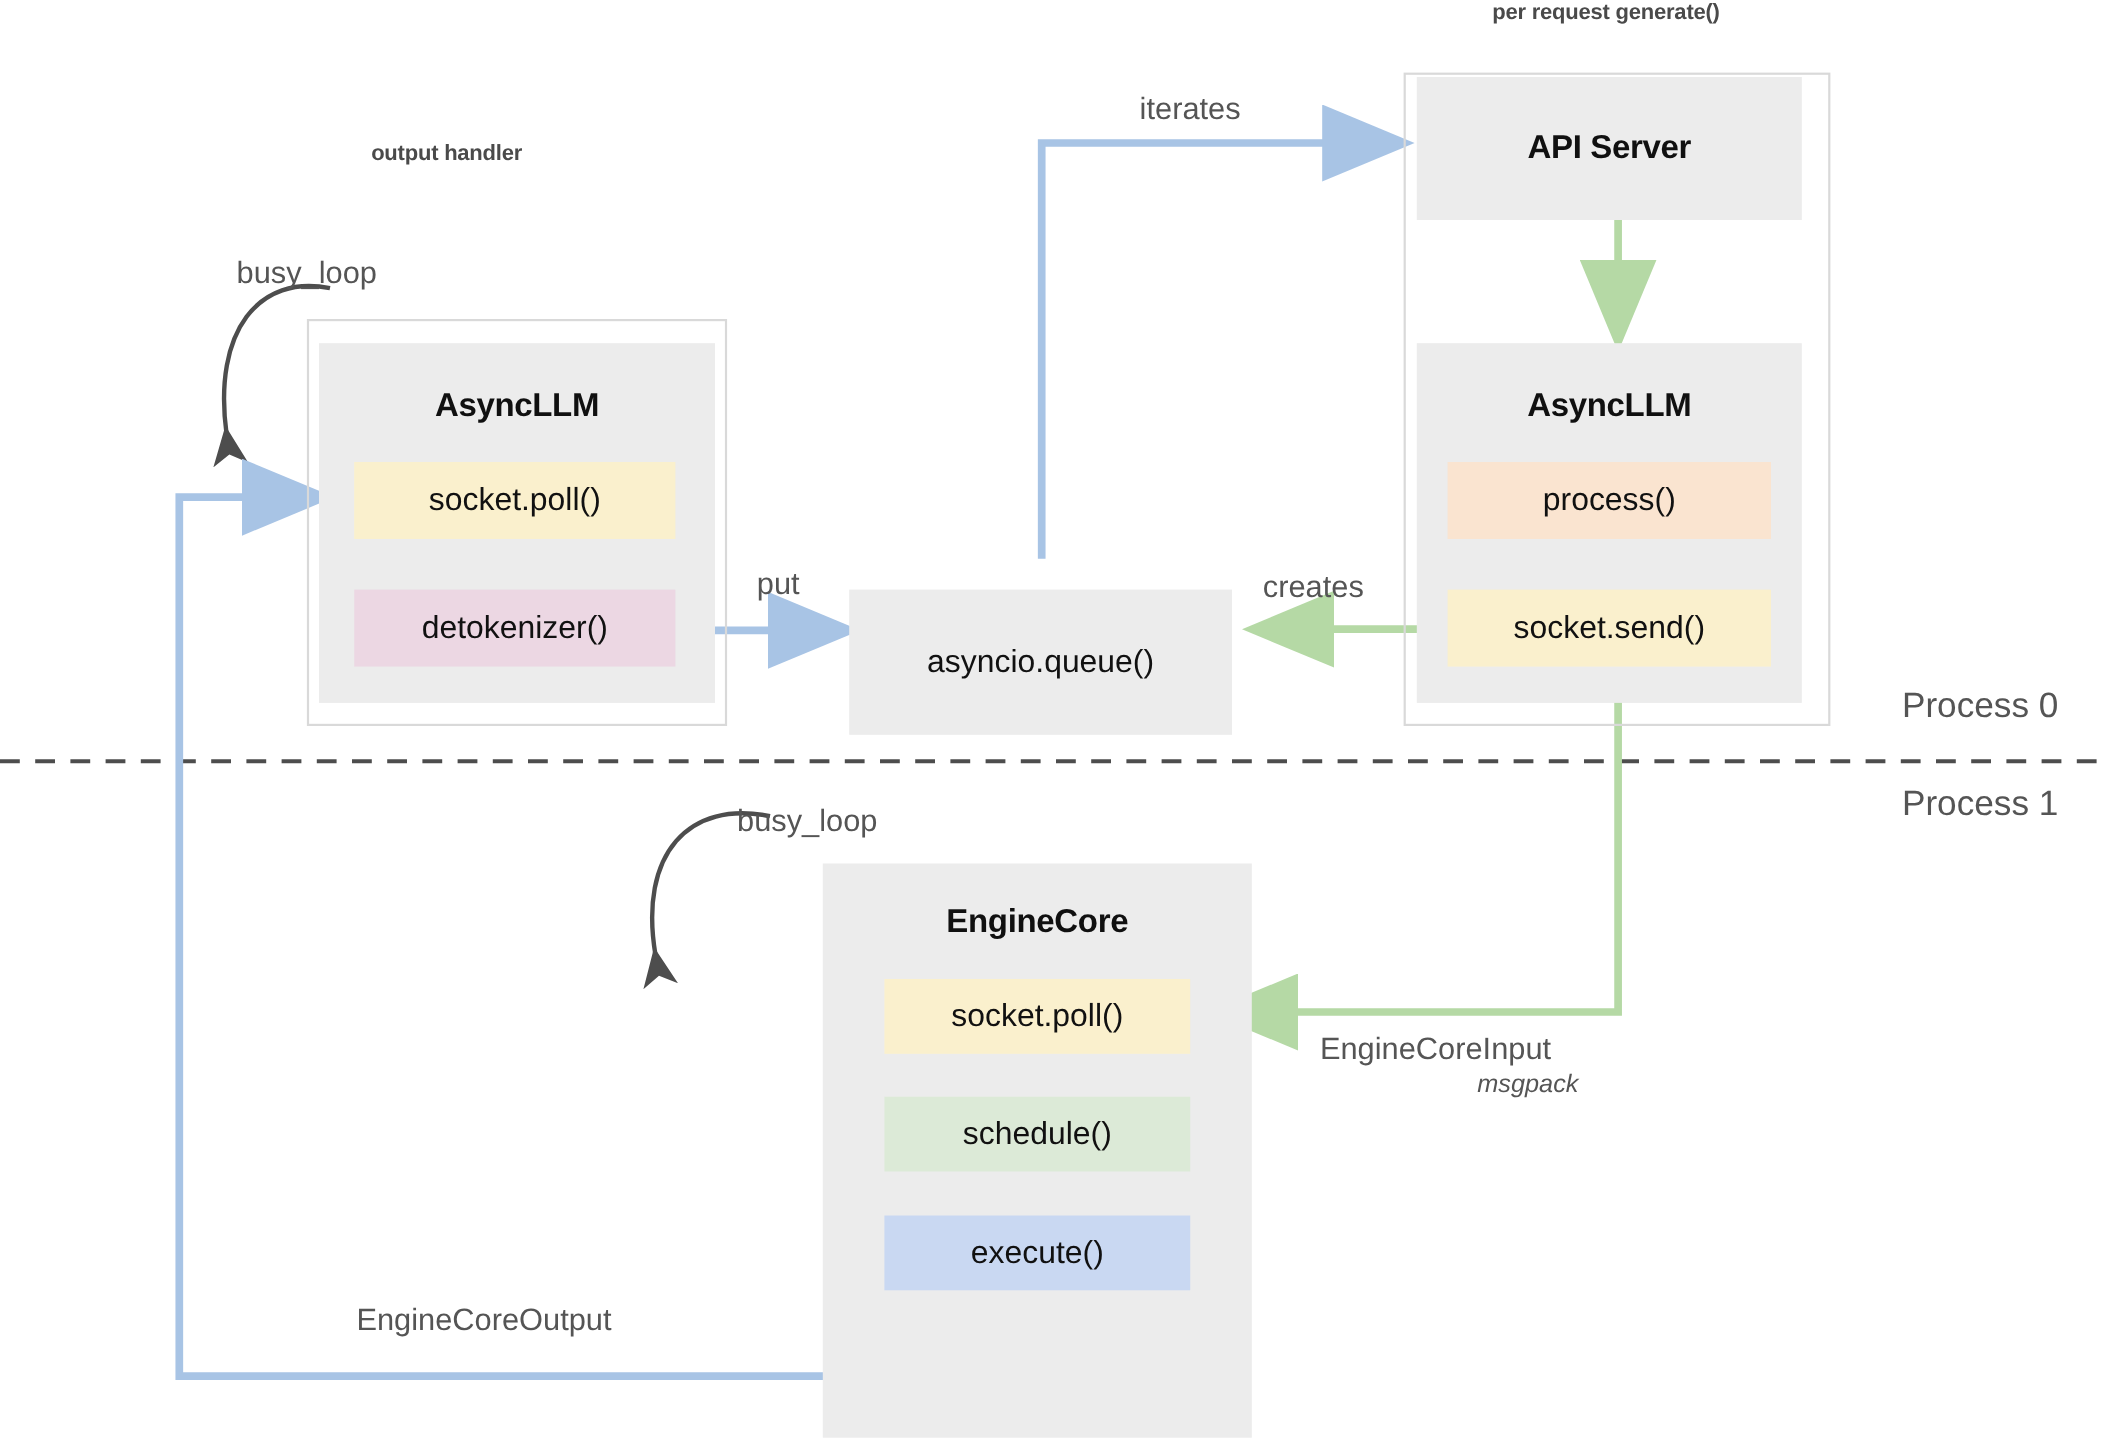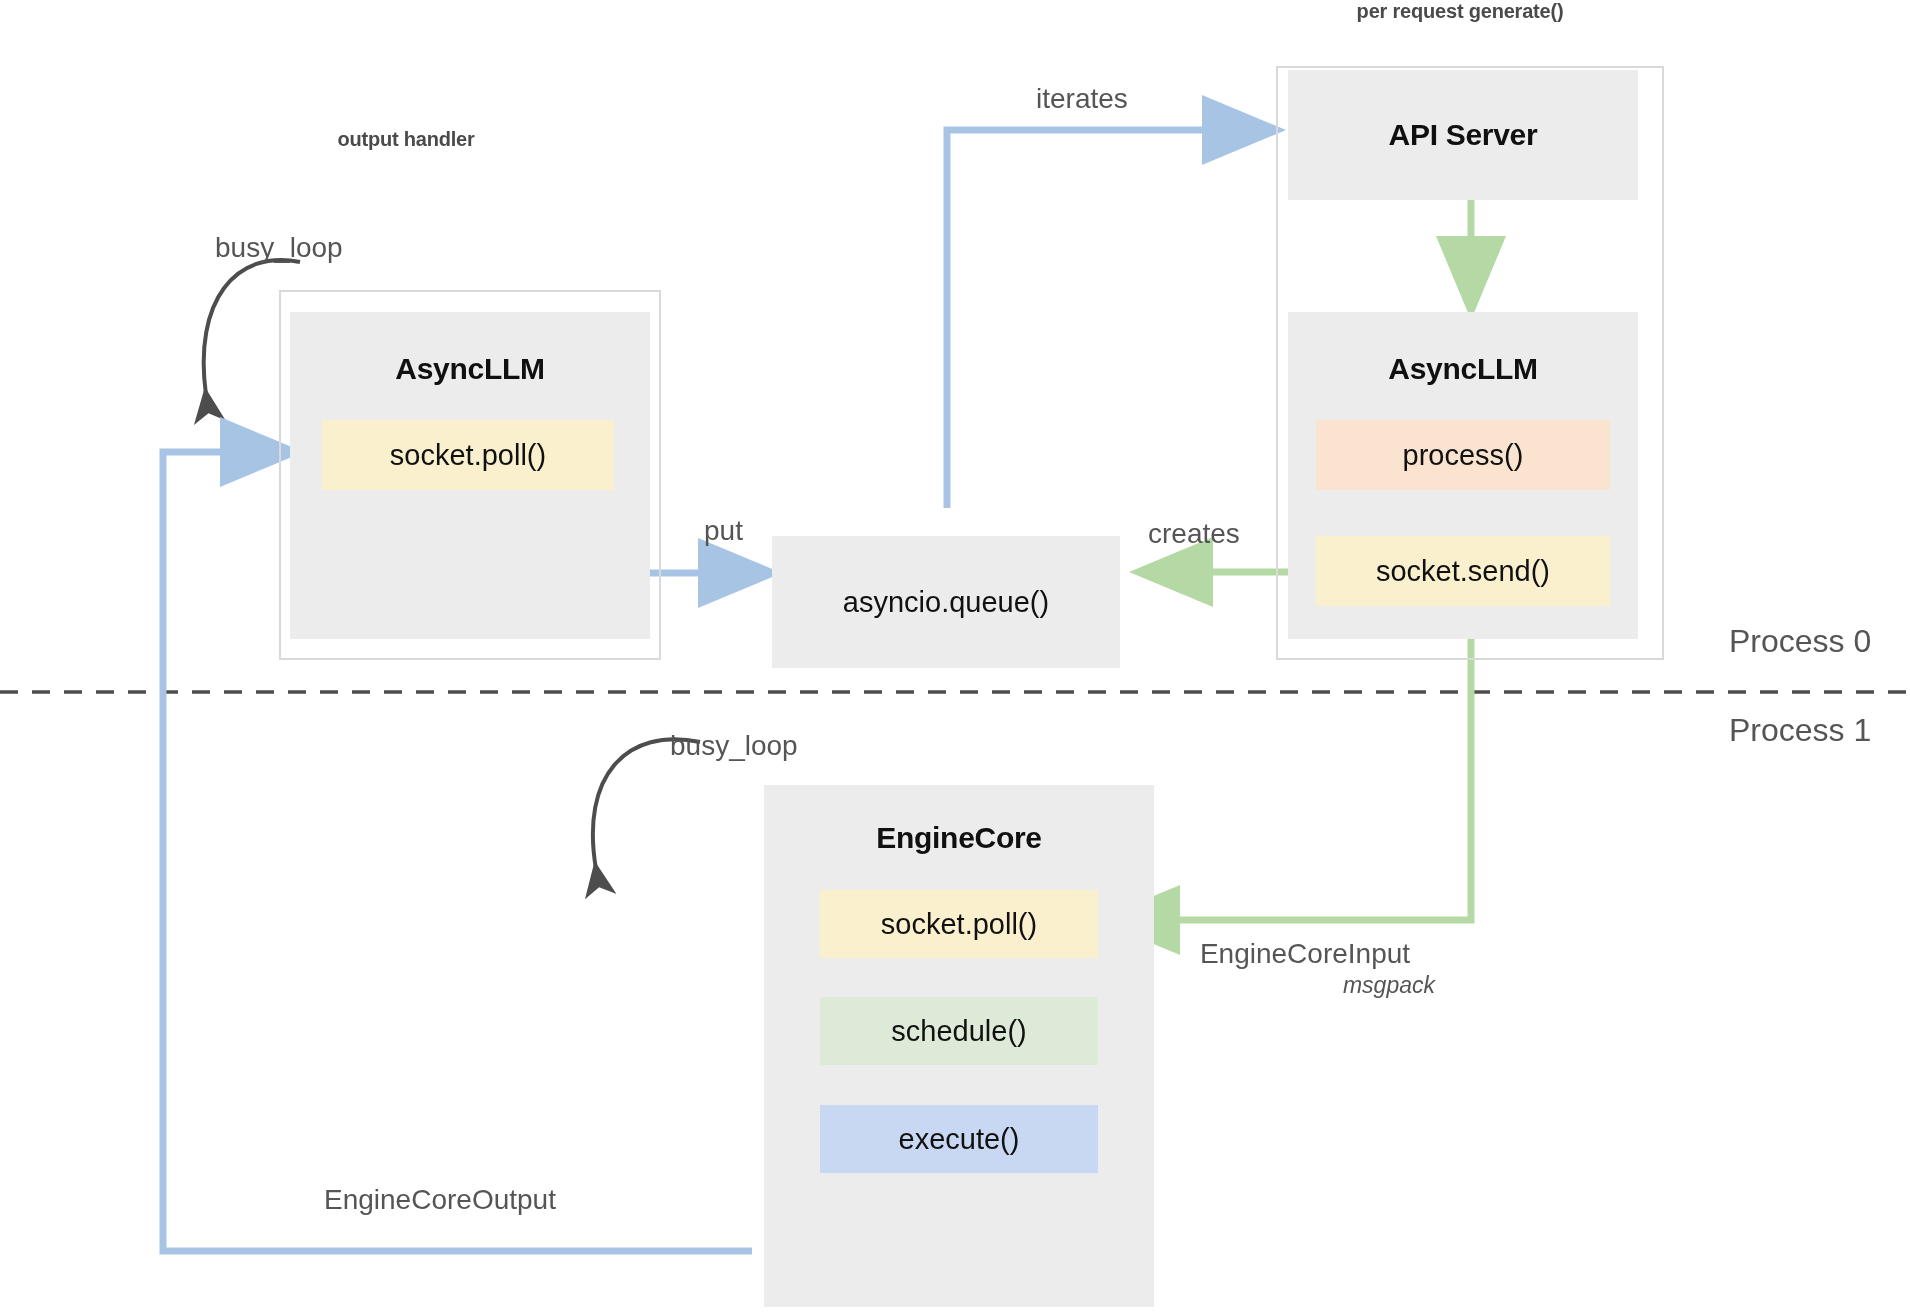--- a/index.html
+++ b/index.html
@@ -176,7 +176,7 @@
     <span class="plain-box-label">asyncio.queue()</span>
   </div>
 
-  <div class="abs edge-label" style="left:688px; top:515px;margin-left:16px;">put</div>
+  <div class="abs edge-label" style="left:688px; top:515px;">put</div>
 
   <div class="abs edge-label" style="left:1036px; top:83px;">iterates</div>
 

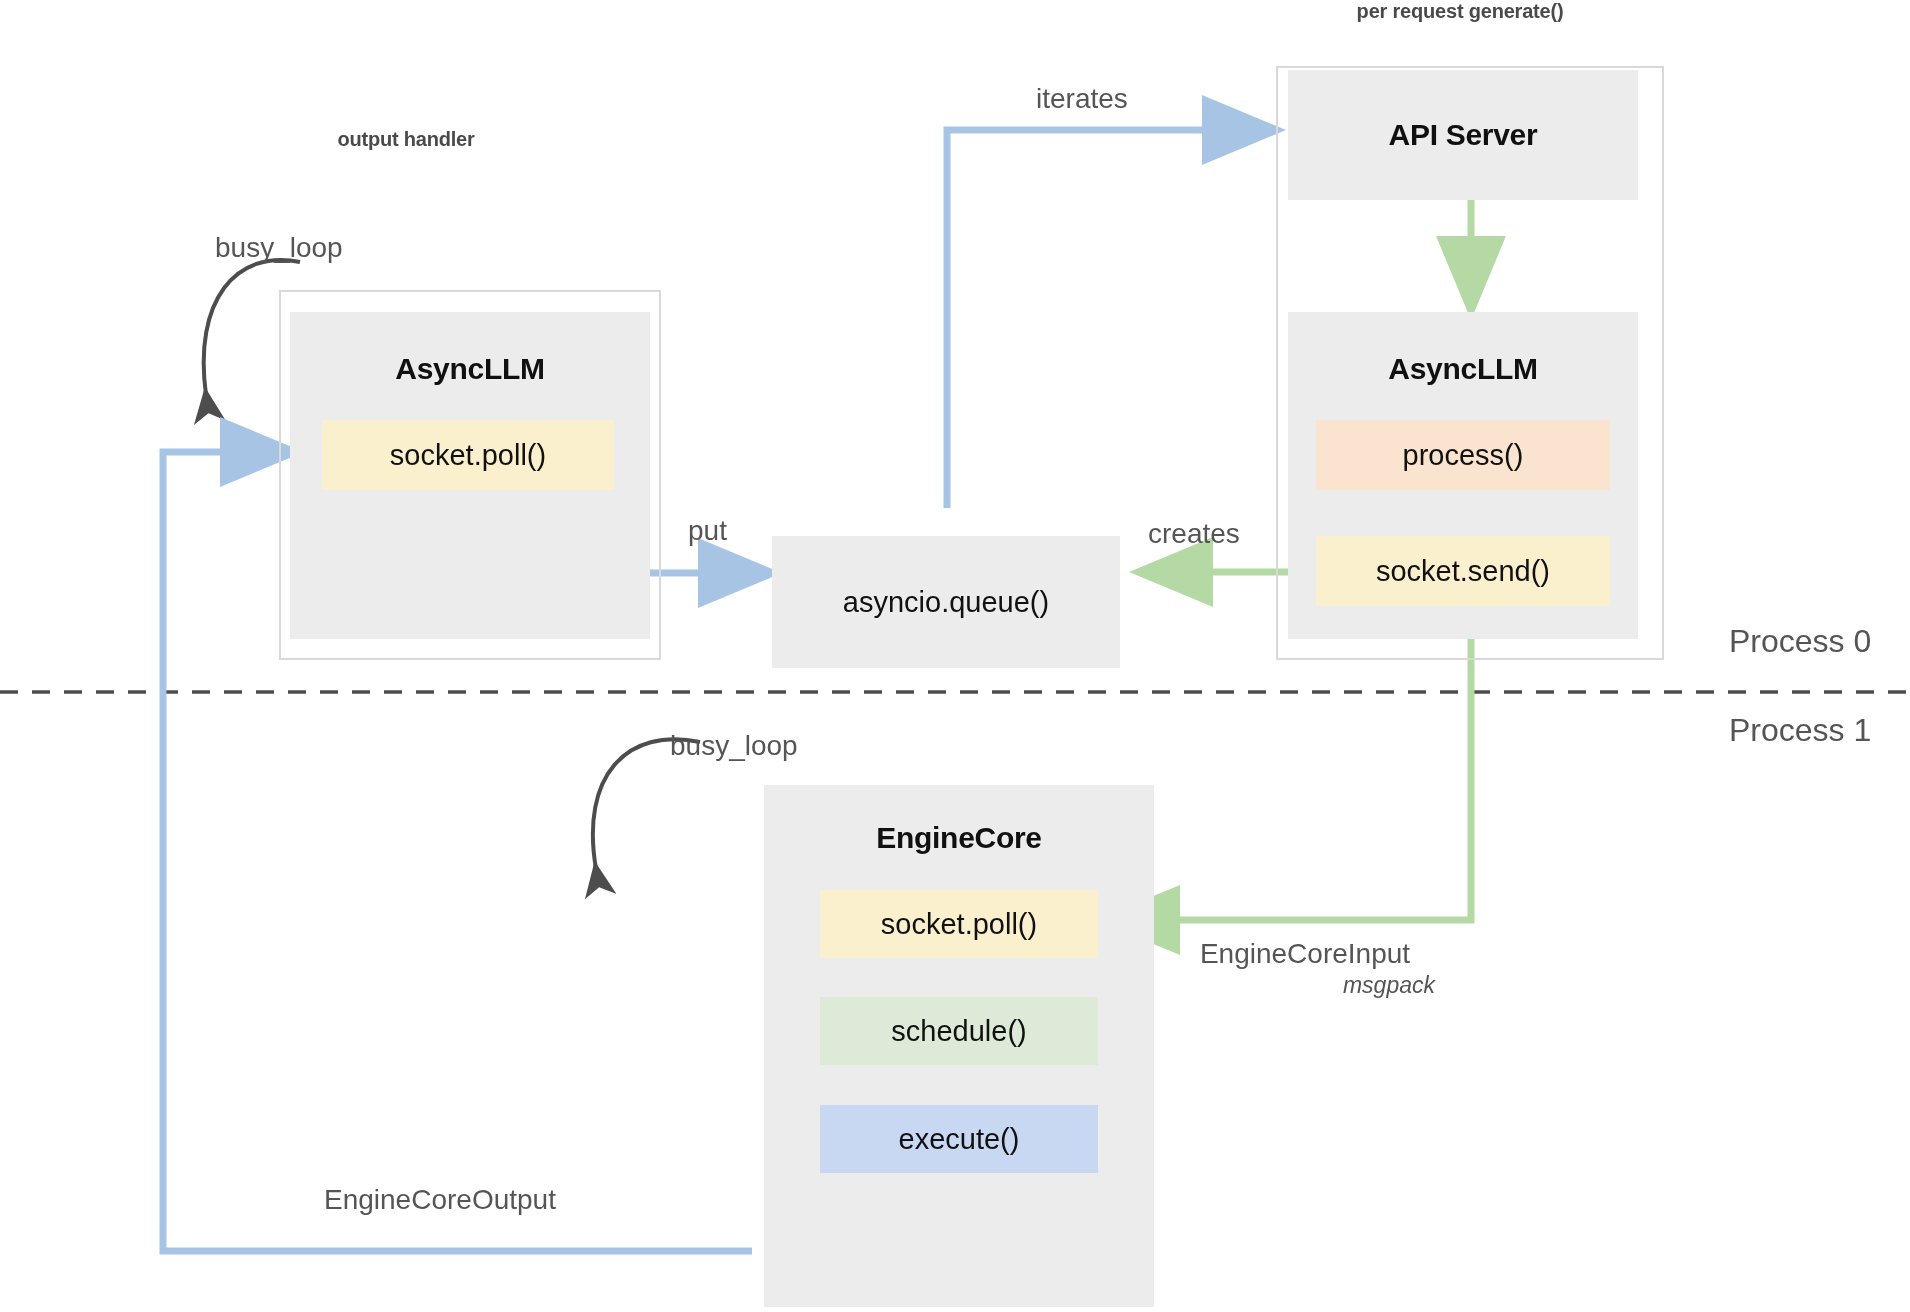--- a/index.html
+++ b/index.html
@@ -168,6 +168,7 @@
   <div class="abs comp-box" style="left:290px; top:312px; width:360px; height:327px;">
     <div class="comp-title" style="margin-top:40px;">AsyncLLM</div>
     <div class="chip chip-yellow abs" style="left:32px; top:108px; width:292px; height:70px;">socket.poll()</div>
+    <div class="chip chip-pink abs" style="left:32px; top:224px; width:292px; height:70px;">detokenizer()</div>
   </div>
 
   <div class="abs edge-label" style="left:215px; top:232px;">busy_loop</div>

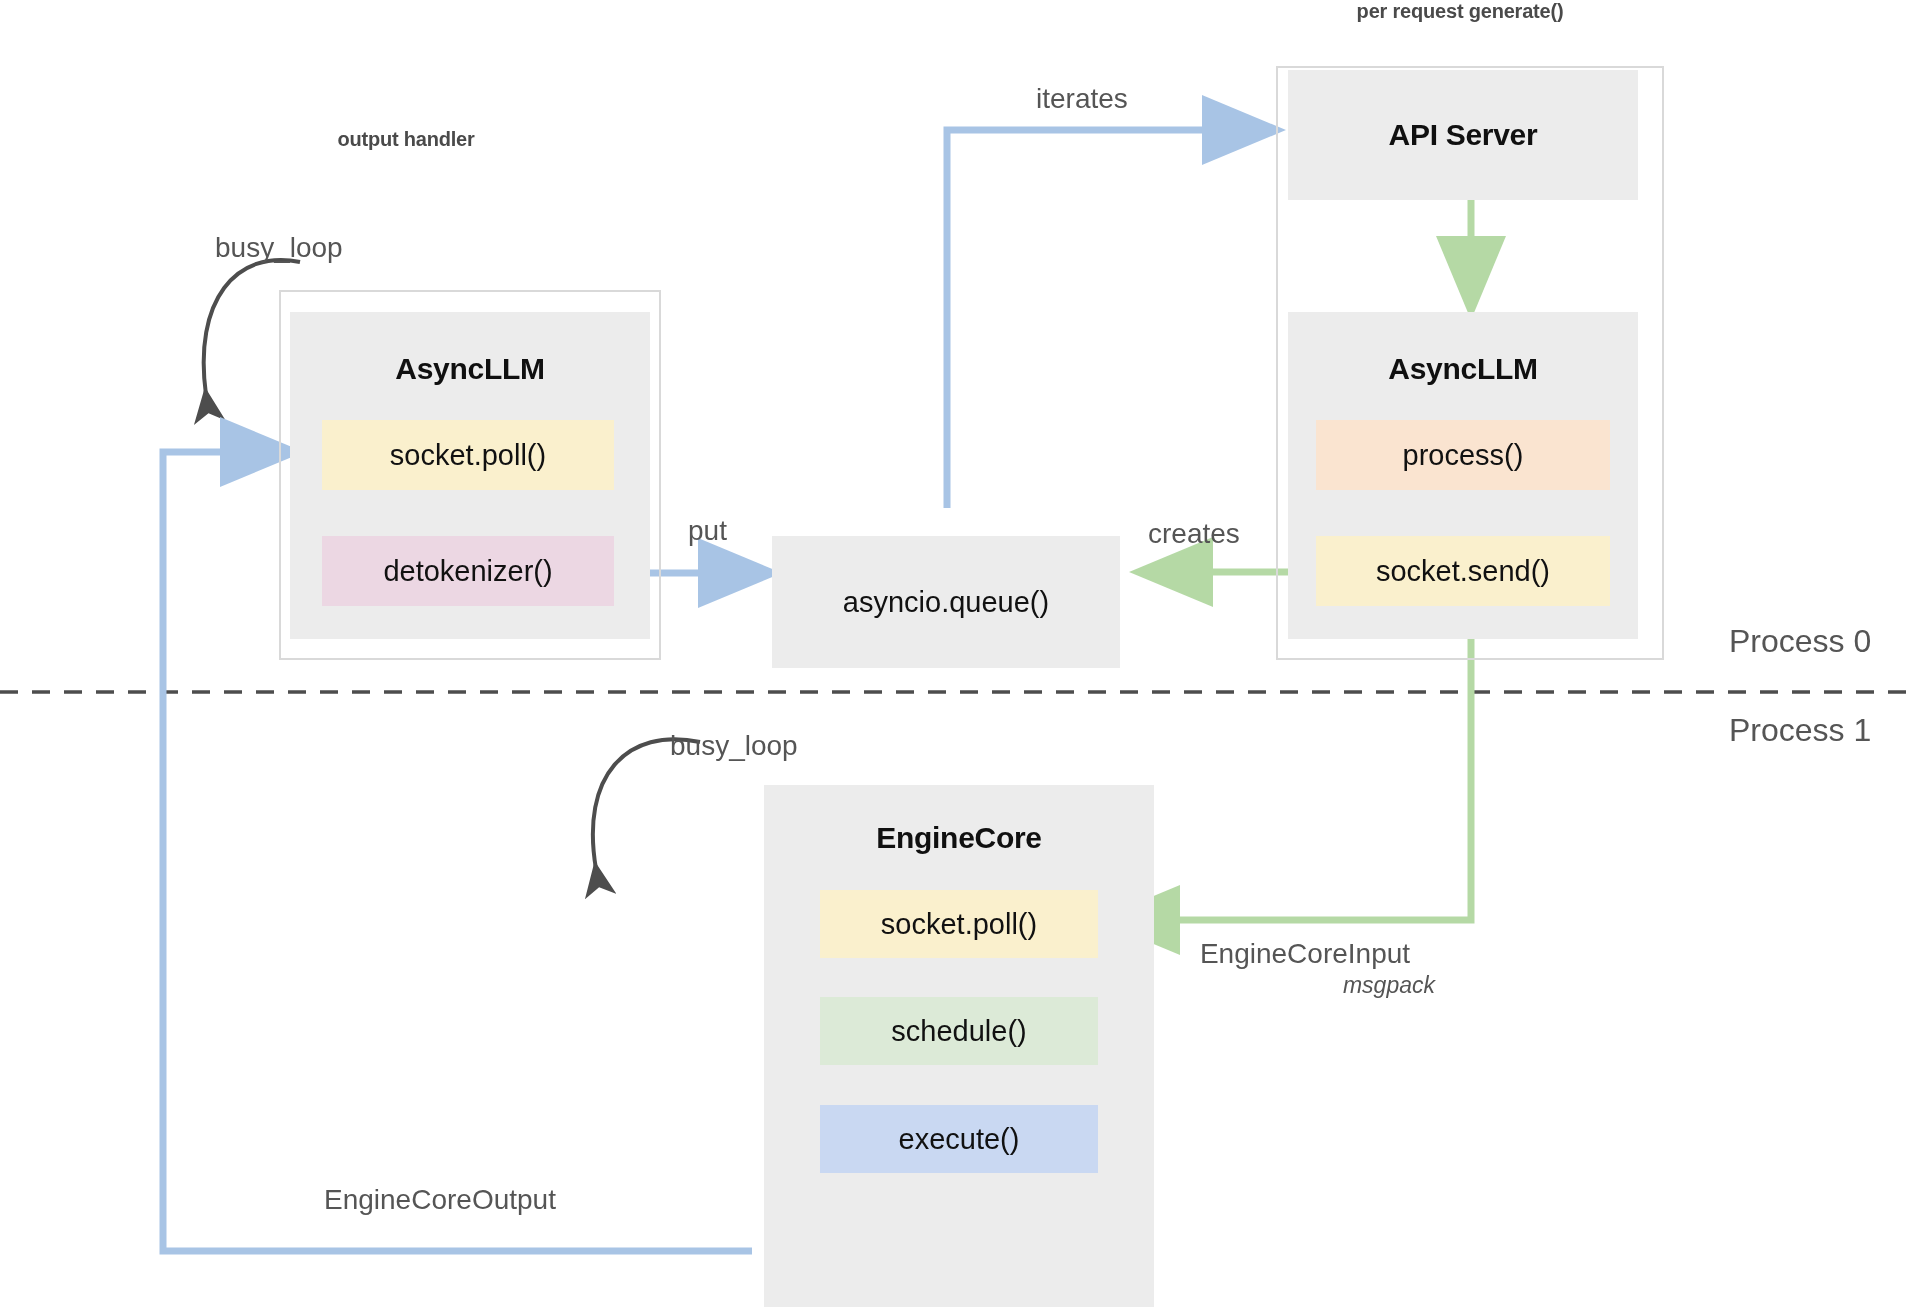--- a/index.html
+++ b/index.html
@@ -195,7 +195,7 @@
     <div class="chip chip-yellow abs" style="left:28px; top:224px; width:294px; height:70px;">socket.send()</div>
   </div>
 
-  <div class="abs comp-box" style="left:748px; top:785px; width:390px; height:522px;margin-left:16px;">
+  <div class="abs comp-box" style="left:748px; top:785px; width:390px; height:522px;">
     <div class="comp-title" style="margin-top:36px;">EngineCore</div>
     <div class="chip chip-yellow abs" style="left:56px; top:105px; width:278px; height:68px;">socket.poll()</div>
     <div class="chip chip-green abs" style="left:56px; top:212px; width:278px; height:68px;">schedule()</div>

